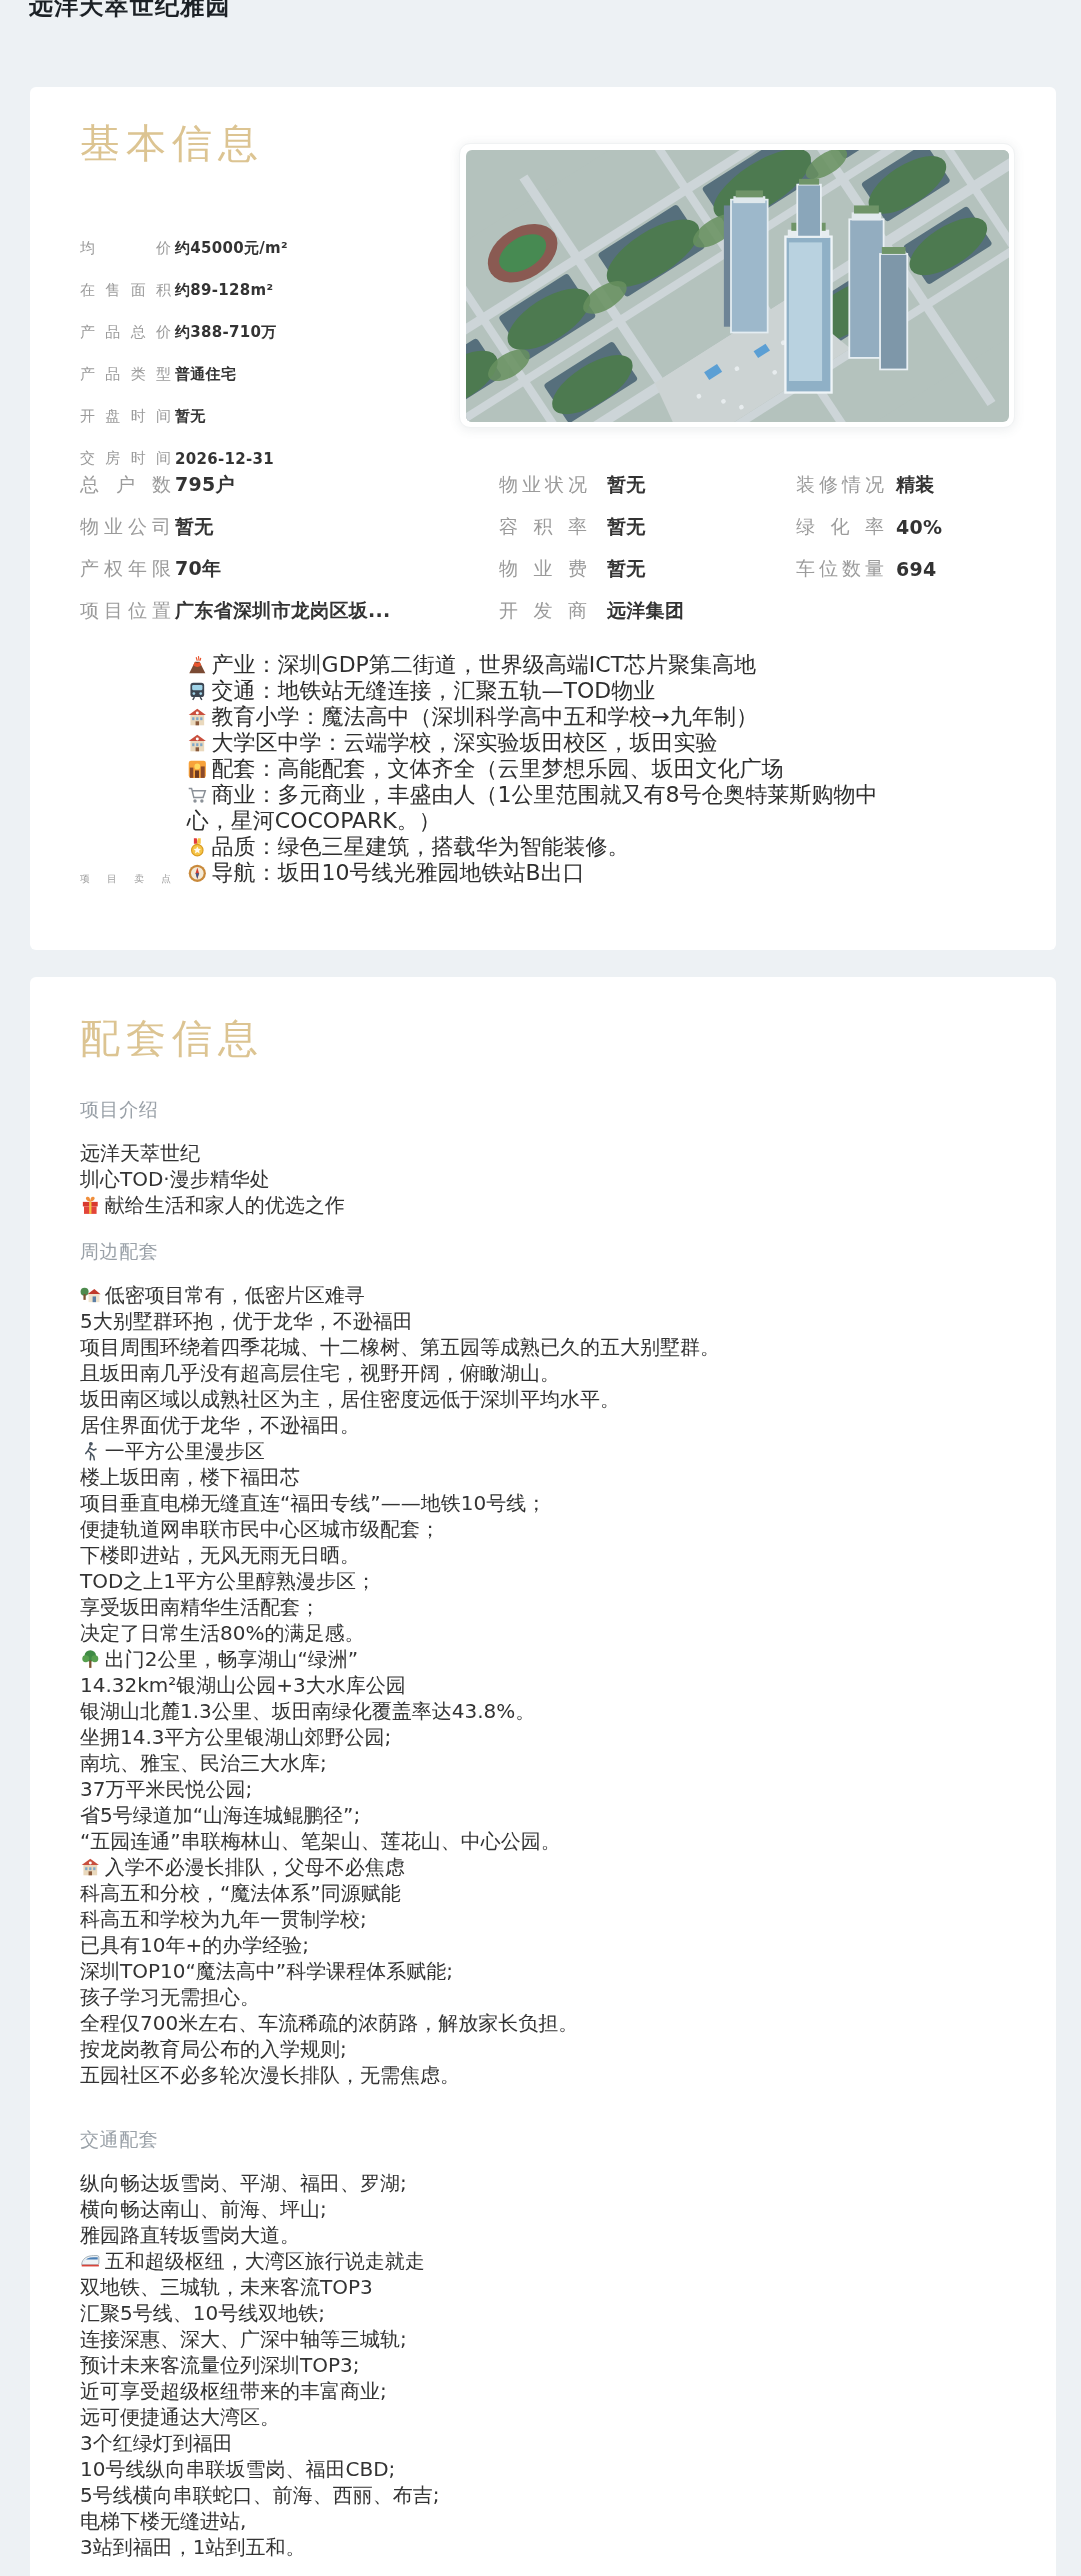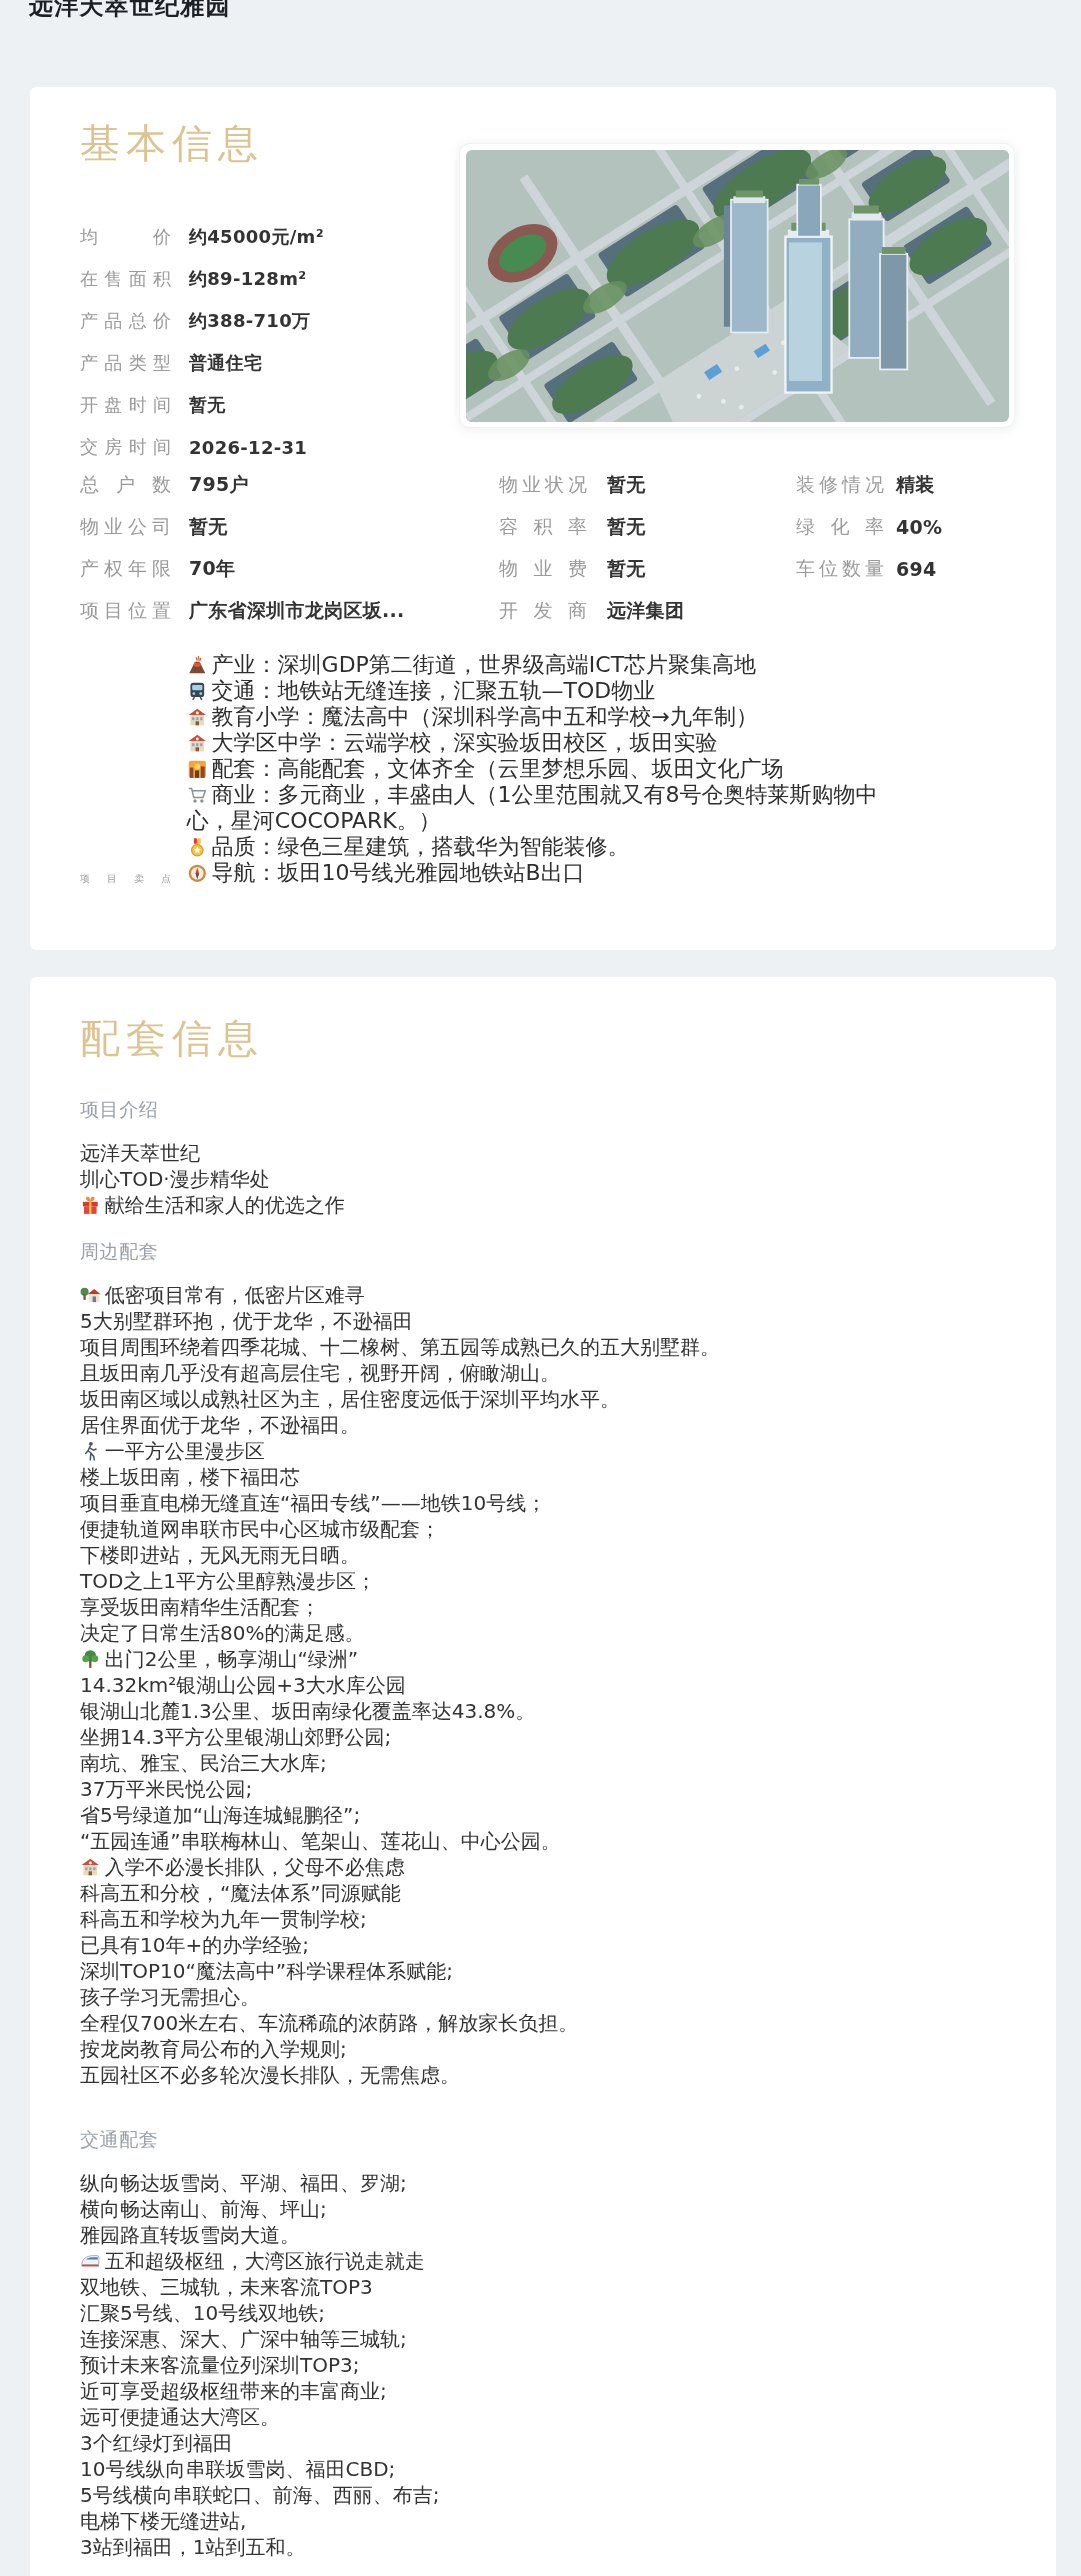--- a/index.html
+++ b/index.html
@@ -29,7 +29,7 @@
   .aerial svg{width:100%;height:100%;display:block;border-radius:6px;}
 
   .fields-main{margin:53px 0 0 50px;width:400px;}
-  .frow{display:flex;align-items:center;height:42px;font-size:18px;}
+  .frow{display:flex;align-items:flex-end;height:42px;font-size:15px;}
   .flabel{flex:none;width:91px;color:#9b9b9b;text-align:justify;text-align-last:justify;}
   .fvalue{margin-left:18px;color:#333;font-weight:600;letter-spacing:0.3px;white-space:nowrap;}
 

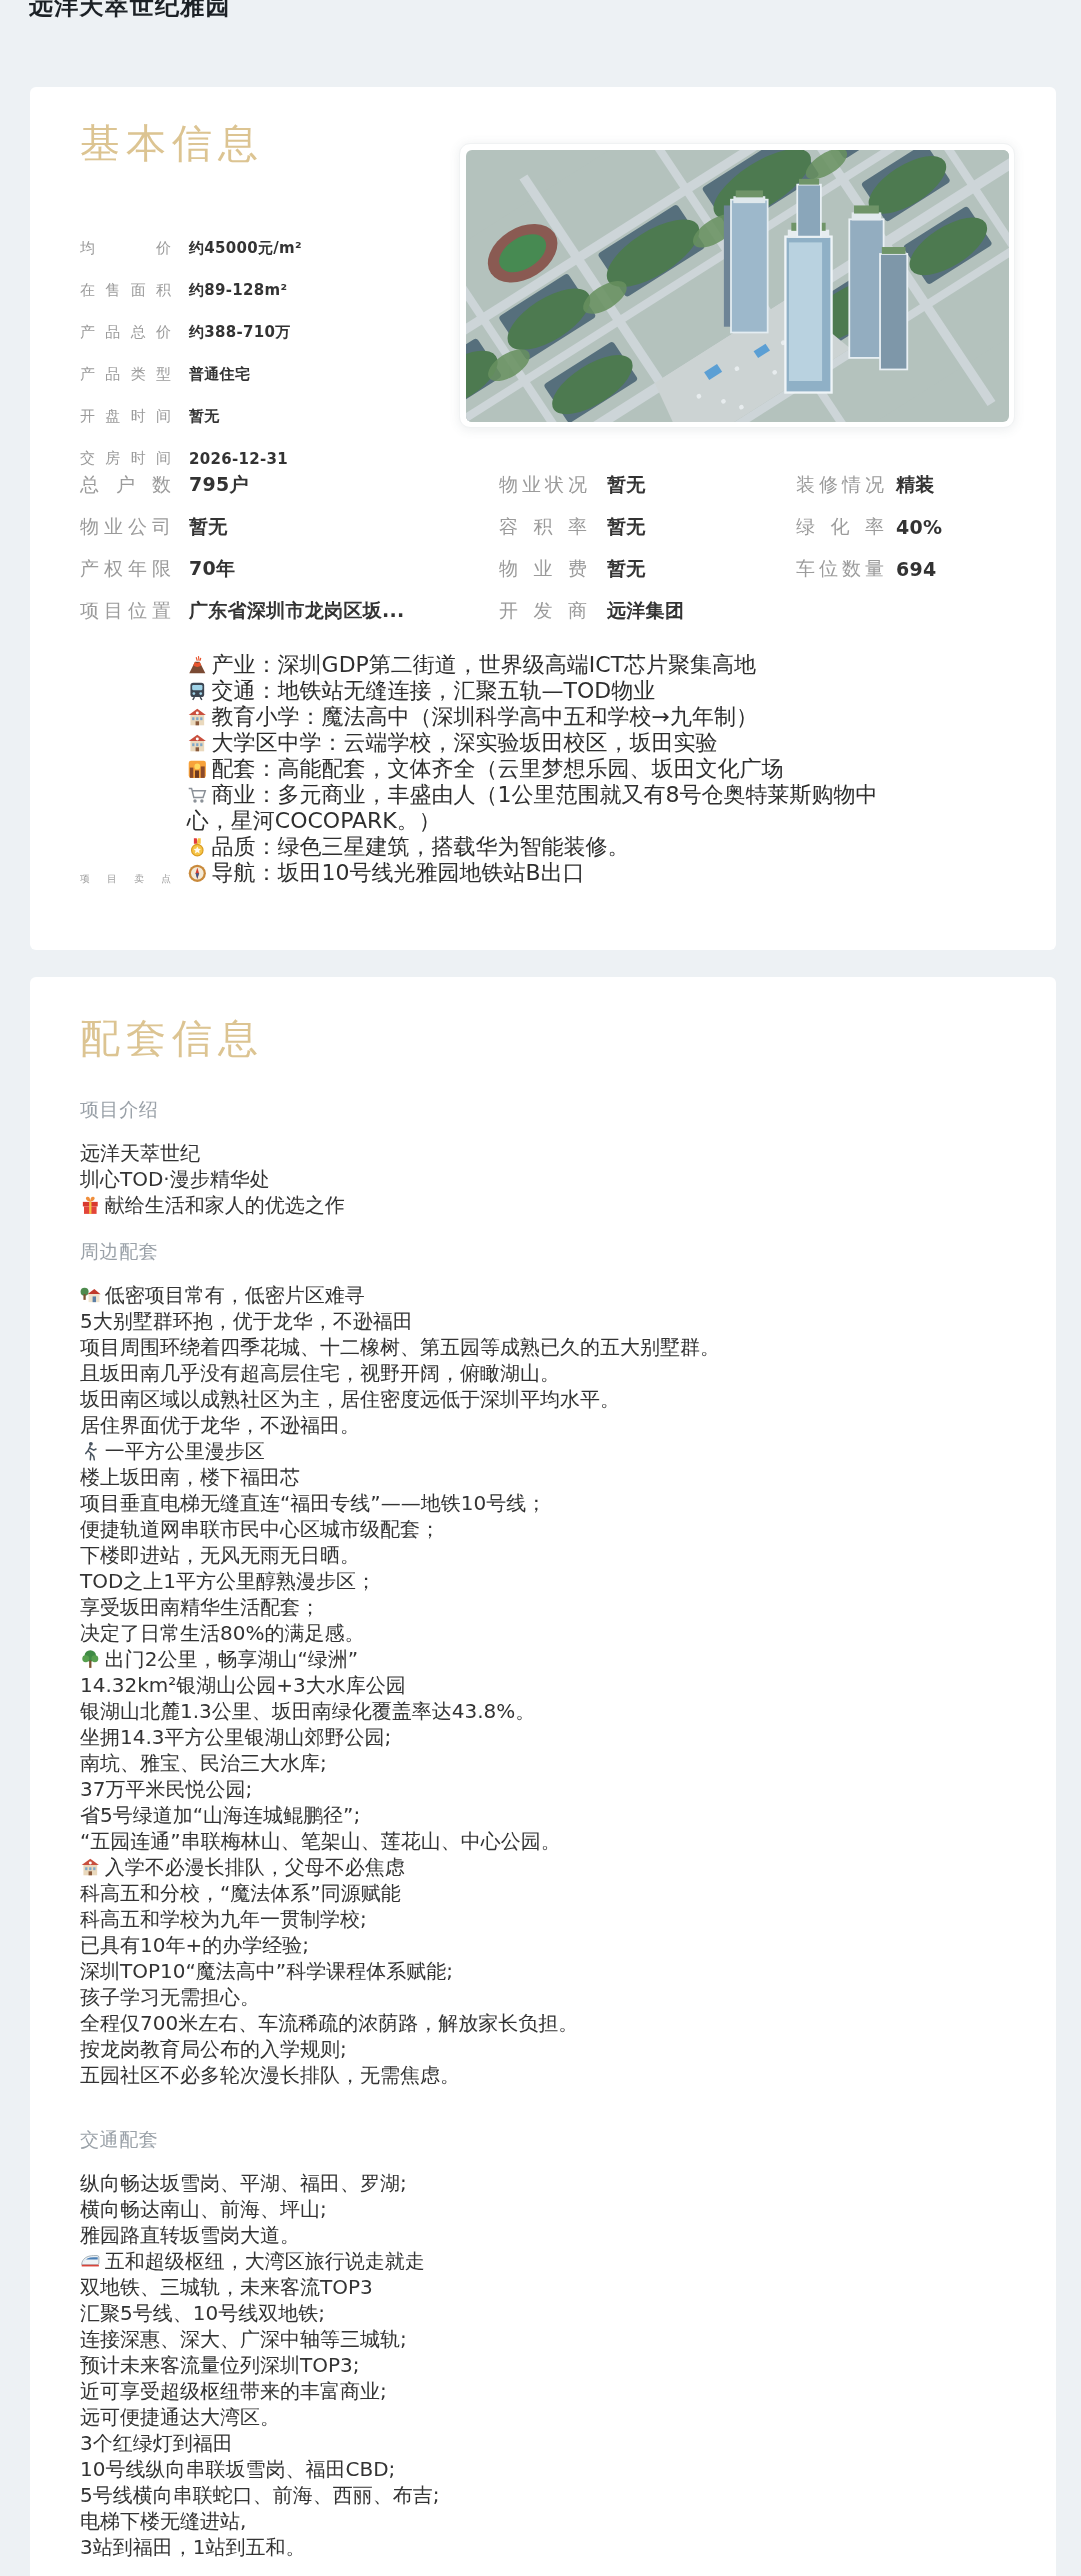--- a/index.html
+++ b/index.html
@@ -31,7 +31,7 @@
   .fields-main{margin:53px 0 0 50px;width:400px;}
   .frow{display:flex;align-items:flex-end;height:42px;font-size:15px;}
   .flabel{flex:none;width:91px;color:#9b9b9b;text-align:justify;text-align-last:justify;}
-  .fvalue{margin-left:18px;color:#333;font-weight:600;letter-spacing:0.3px;white-space:nowrap;}
+  .fvalue{margin-left:4px;color:#333;font-weight:600;letter-spacing:0.3px;white-space:nowrap;}
 
   .fields-grid{margin:3.6px 0 0 50px;}
   .grow{display:flex;align-items:flex-start;height:42px;font-size:19px;}

